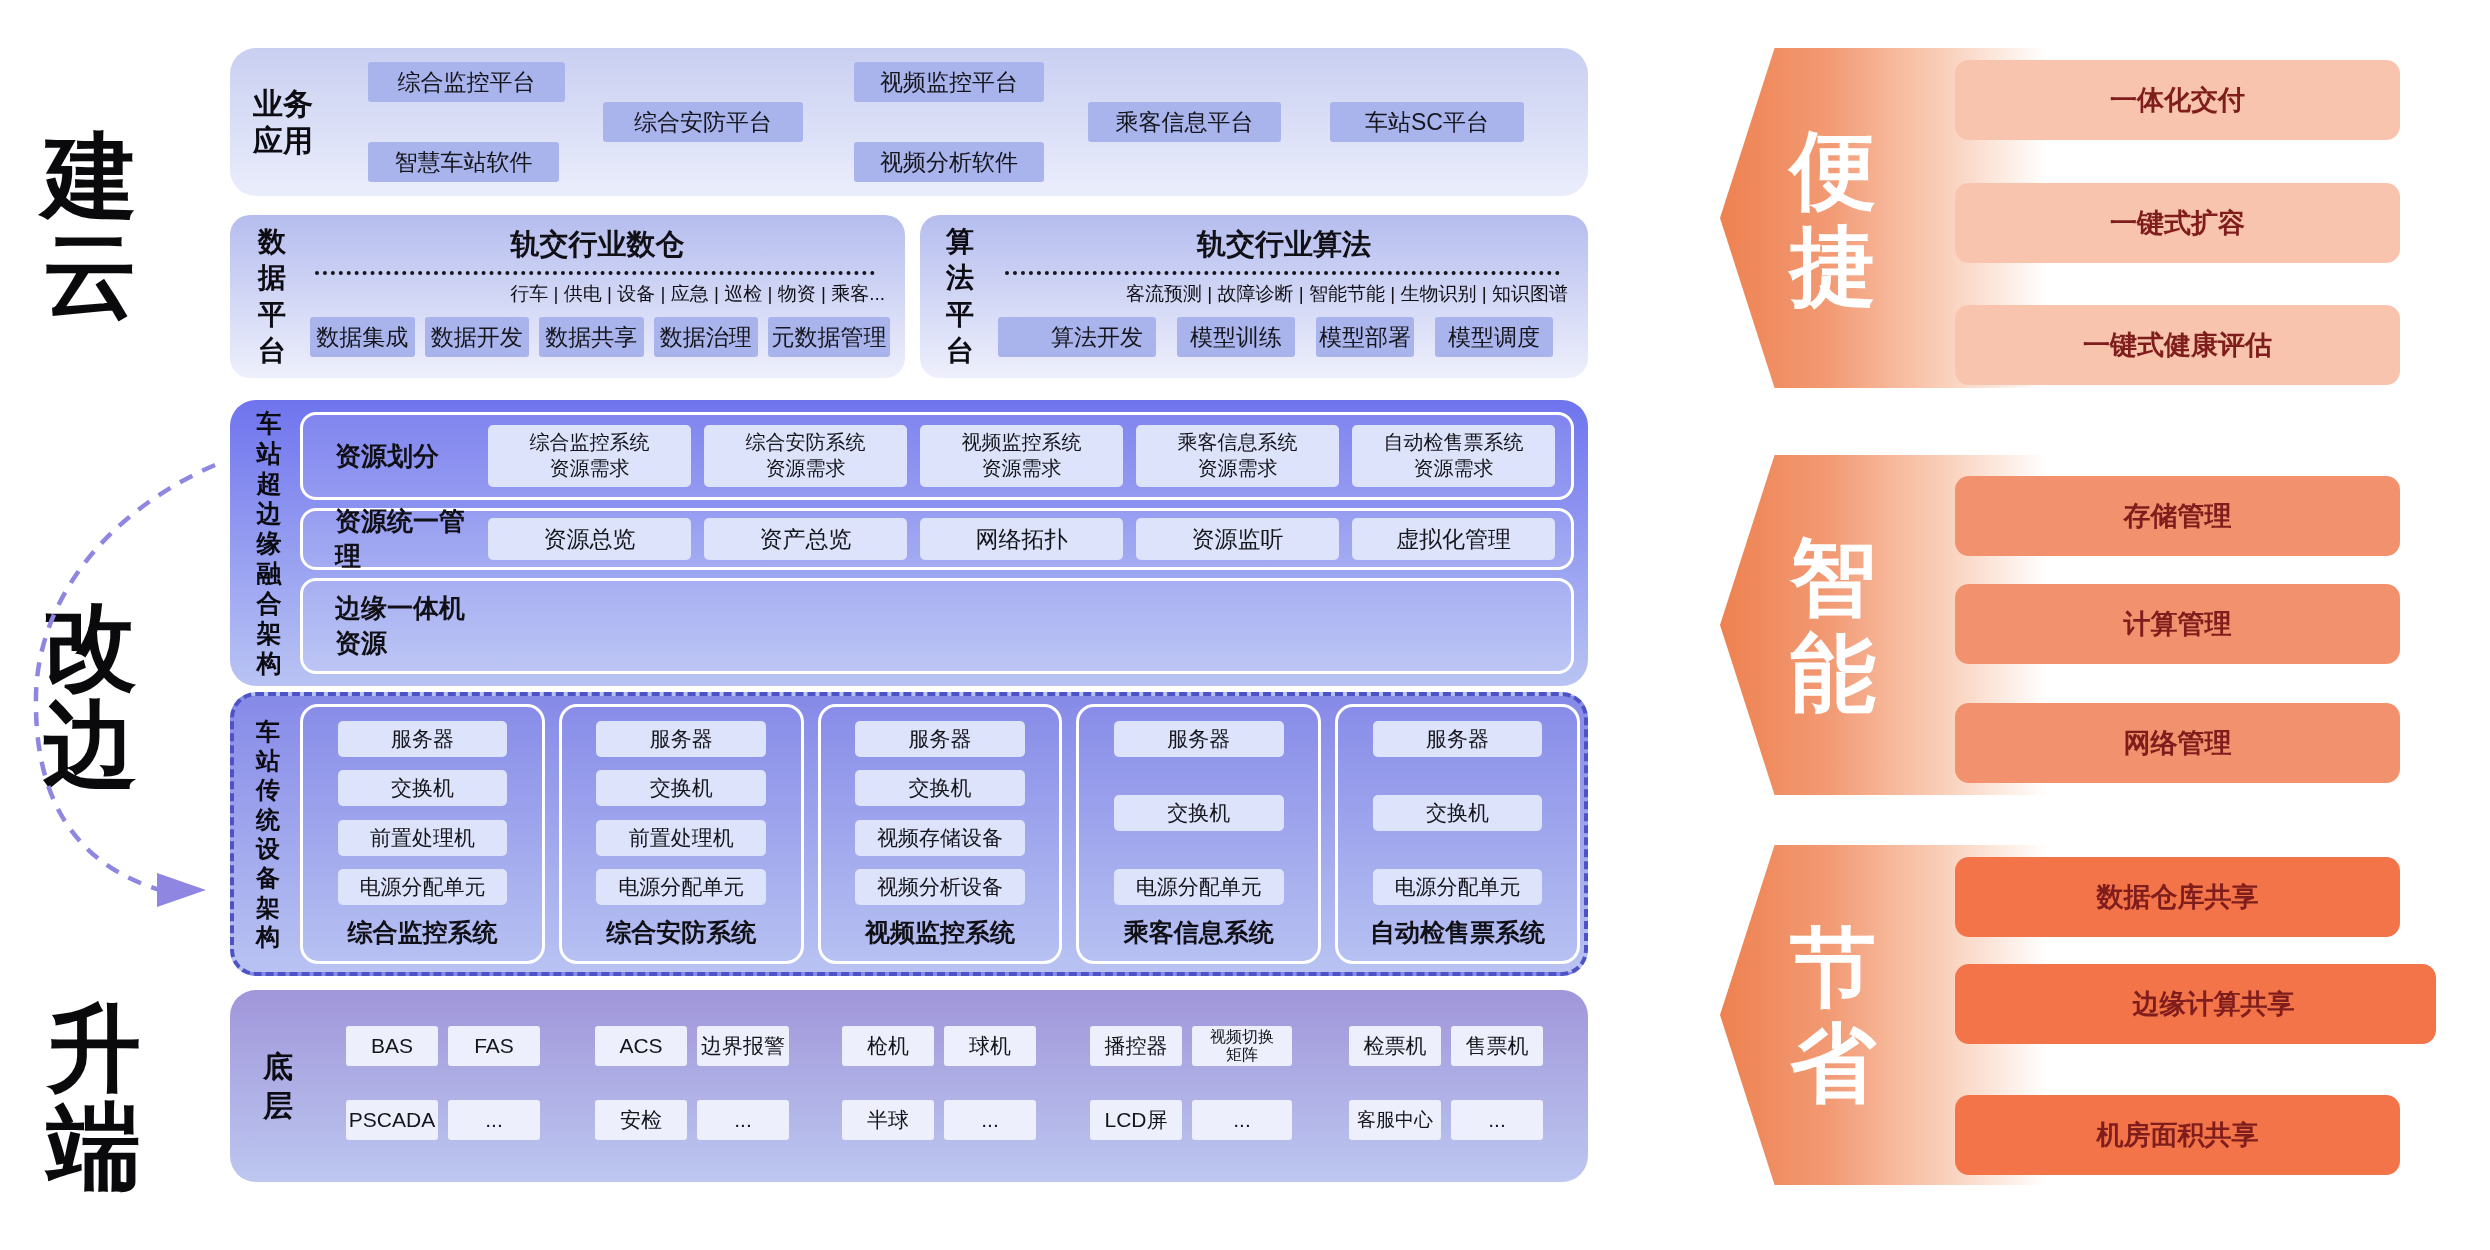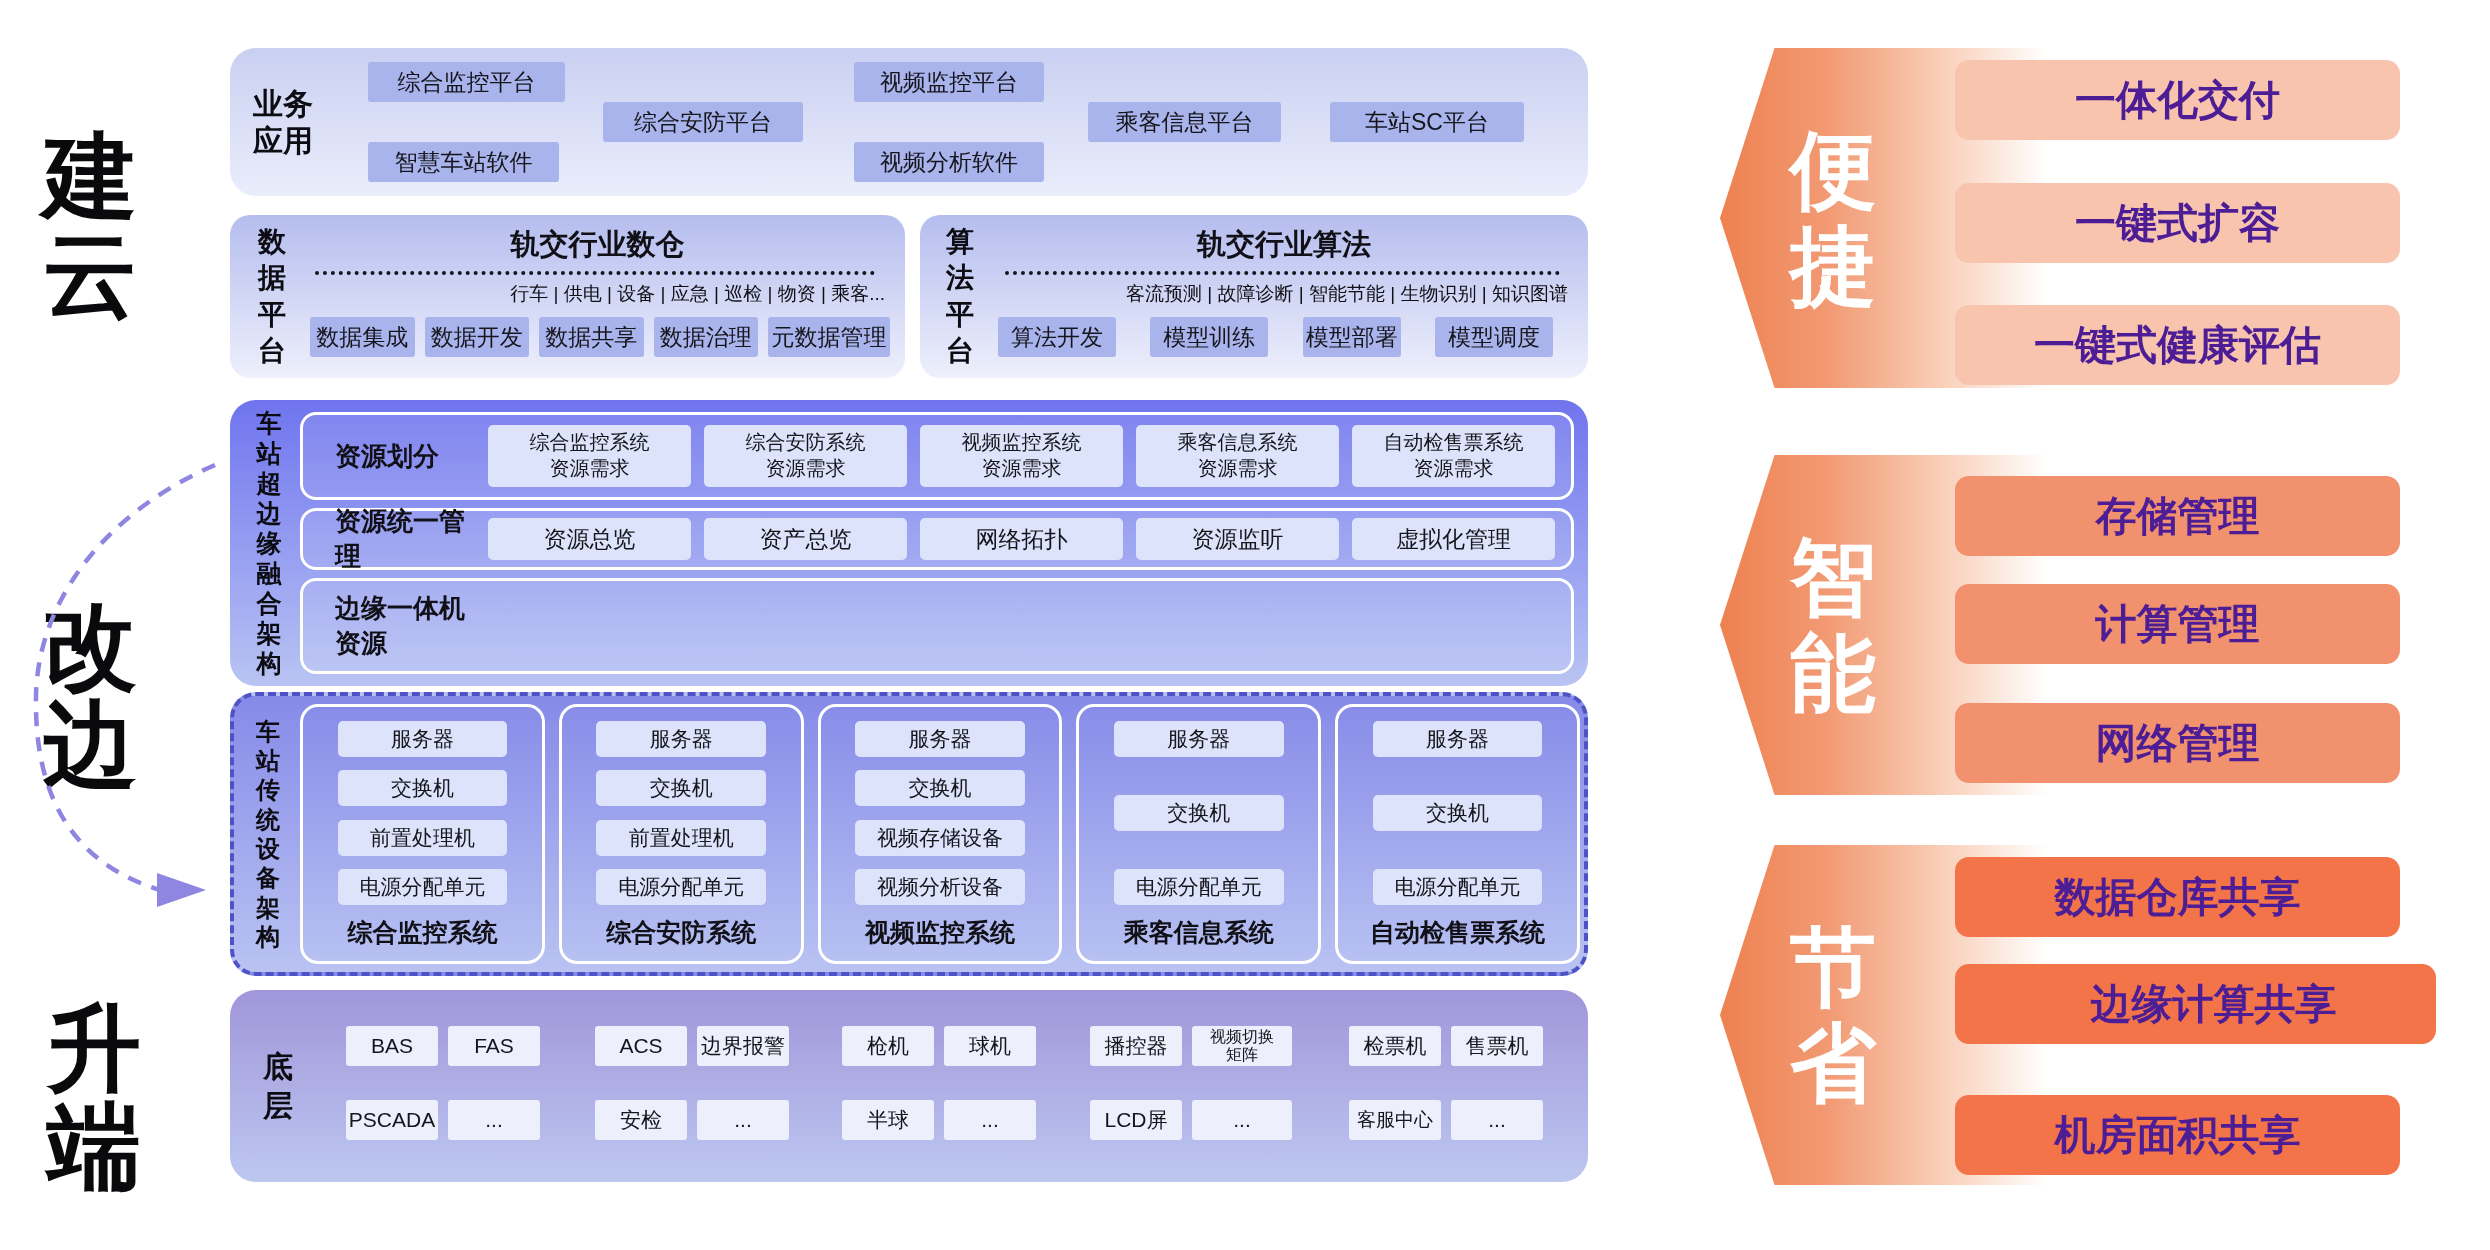--- a/index.html
+++ b/index.html
@@ -64,7 +64,7 @@
   .rchar span{display:block;width:96px;font-size:86px;font-weight:700;color:#ffffff;line-height:1.12;
               text-align:center;word-break:break-all;}
   .pill{position:absolute;left:235px;width:445px;height:80px;border-radius:14px;display:flex;
-        align-items:center;justify-content:center;color:#4c1d95;font-weight:700;font-size:41px;}
+        align-items:center;justify-content:center;color:#7f1d1d;font-weight:700;font-size:27px;}
 </style>
 </head>
 <body>

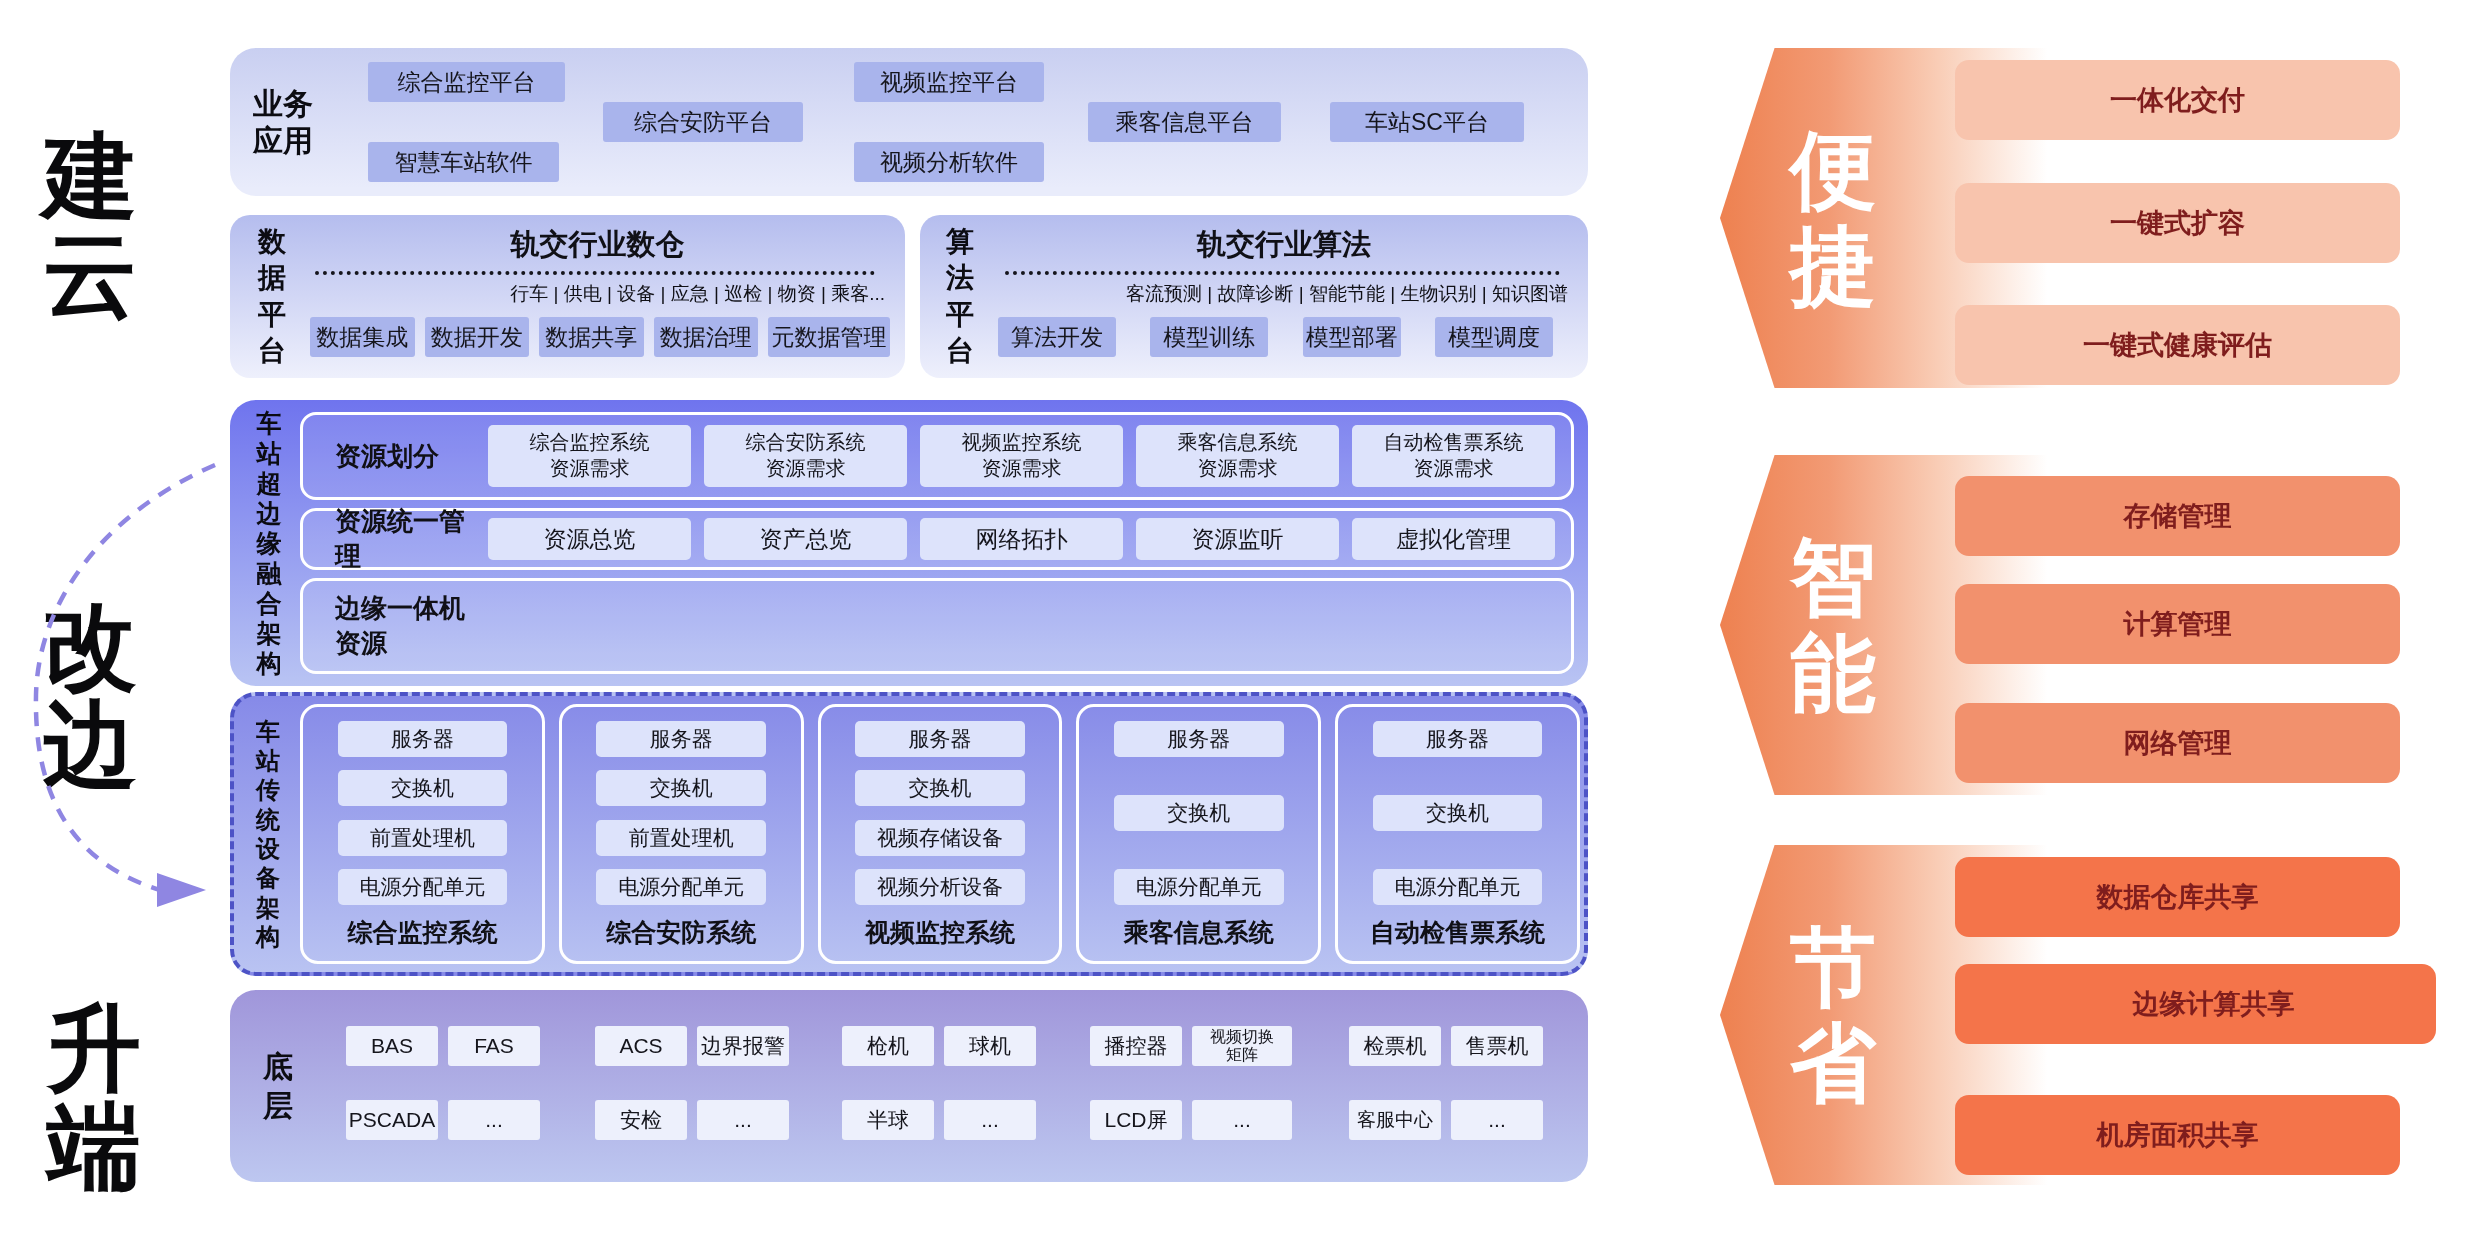--- a/index.html
+++ b/index.html
@@ -115,7 +115,7 @@
   <div class="pdash" style="width:555px;"></div>
   <div class="ptags">客流预测 | 故障诊断 | 智能节能 | 生物识别 | 知识图谱</div>
   <div class="prow" style="left:78px;width:555px;justify-content:space-between;">
-    <div class="bx" style="width:118px;">算法开发</div>
+    <div class="bx" style="width:118px;padding-left:40px;">算法开发</div>
     <div class="bx" style="width:118px;">模型训练</div>
     <div class="bx" style="width:98px;">模型部署</div>
     <div class="bx" style="width:118px;">模型调度</div>

